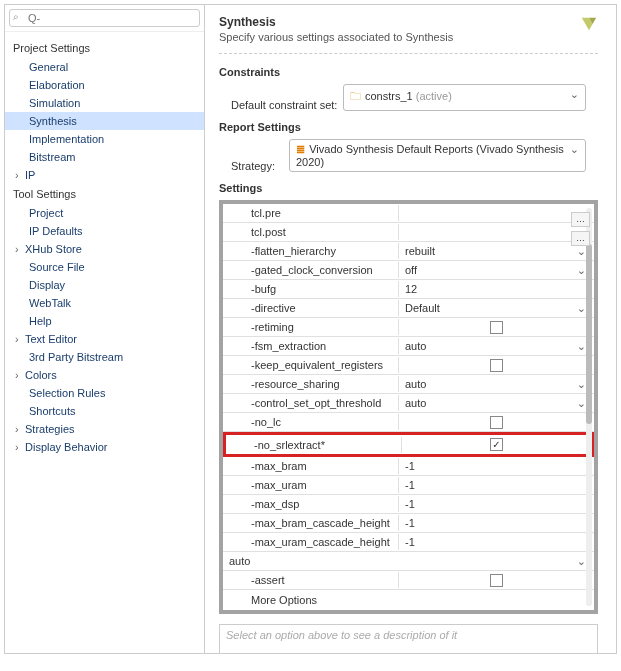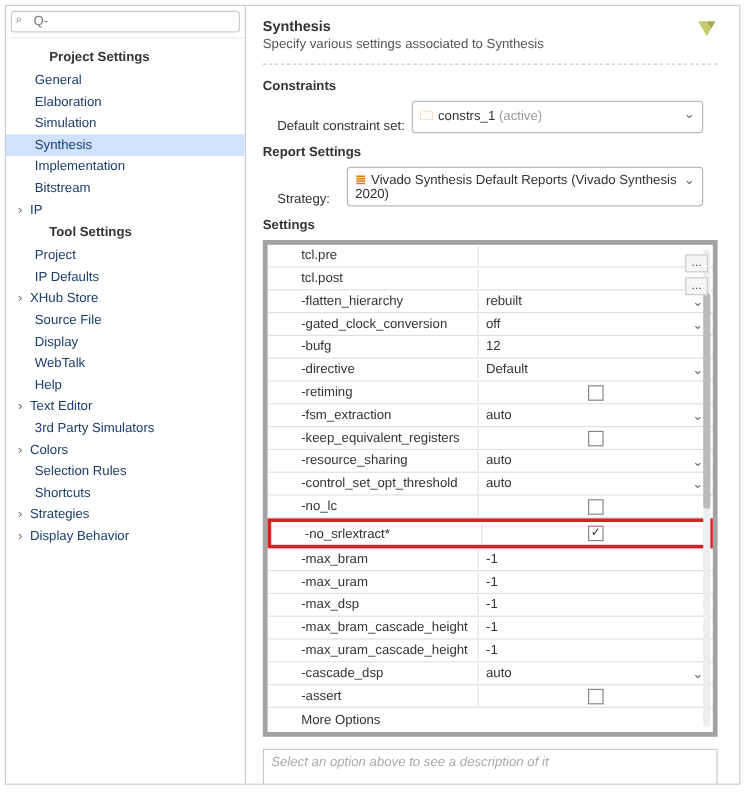--- a/index.html
+++ b/index.html
@@ -11,7 +11,7 @@
     .search-wrapper { position: relative; }
     .search-icon-span { position: absolute; left: 4px; top: 2px; color: #888; font-size: 10px; }
     .tree { flex: 1; overflow-y: auto; padding: 6px 0; }
-    .tree-header { font-weight: bold; padding: 4px 8px; color: #333; margin-left: 28px; }
+    .tree-header { font-weight: normal; padding: 4px 8px; color: #333; }
     .tree-item { padding: 3px 8px 3px 24px; color: #1a3d6b; cursor: pointer; }
     .tree-item.selected { background: #cfe2ff; }
     .tree-item.expand { padding-left: 10px; }

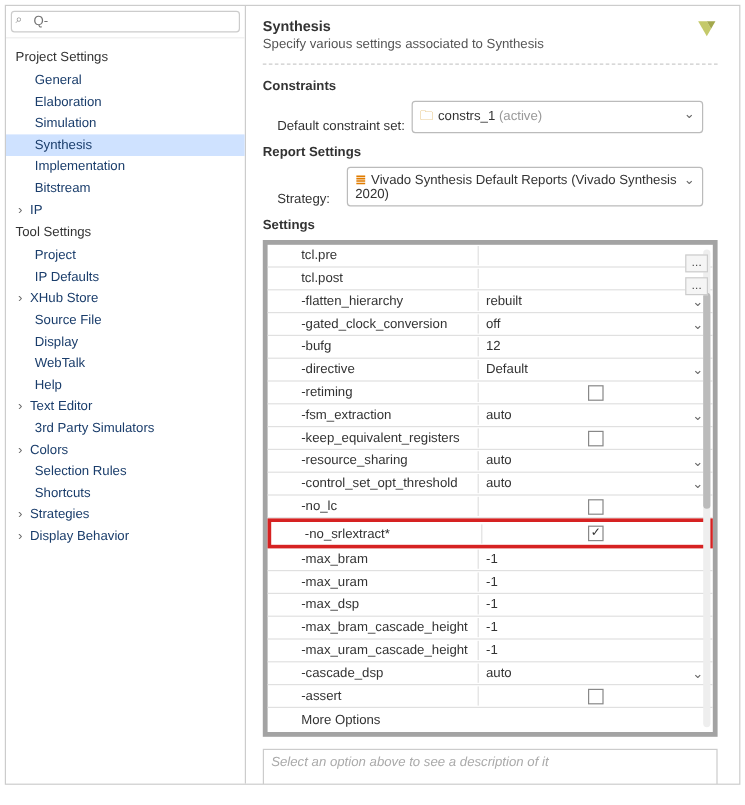--- a/index.html
+++ b/index.html
@@ -77,7 +77,7 @@
         <div class="tree-item sub"><span>WebTalk</span></div>
         <div class="tree-item sub"><span>Help</span></div>
         <div class="tree-item expand"><span class="chev">›</span><span>Text Editor</span></div>
-        <div class="tree-item sub"><span>3rd Party Simulators</span></div>
+        <div class="tree-item sub"><span>3rd Party Bitstream</span></div>
         <div class="tree-item expand"><span class="chev">›</span><span>Colors</span></div>
         <div class="tree-item sub"><span>Selection Rules</span></div>
         <div class="tree-item sub"><span>Shortcuts</span></div>

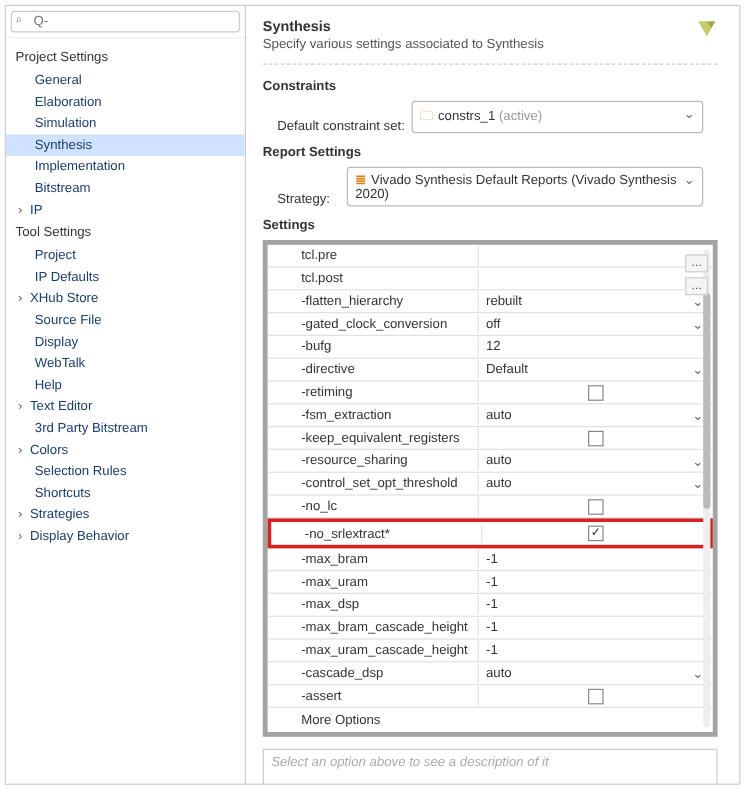--- a/index.html
+++ b/index.html
@@ -207,7 +207,6 @@
           <div class="st-value">-1</div>
         </div>
         <div class="st-row">
-          <div class="st-label">-cascade_dsp</div>
           <div class="st-value dropdown">auto</div>
         </div>
         <div class="st-row">

